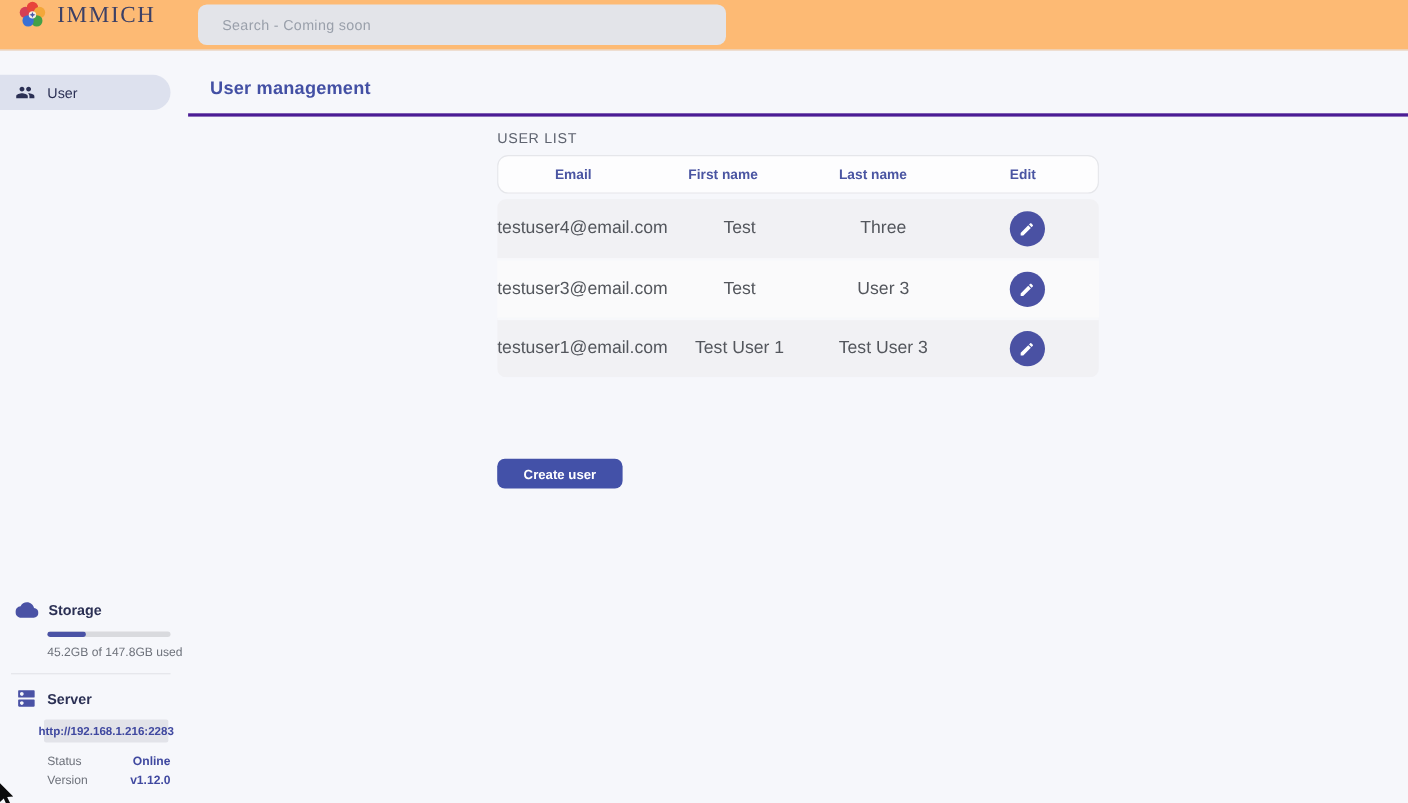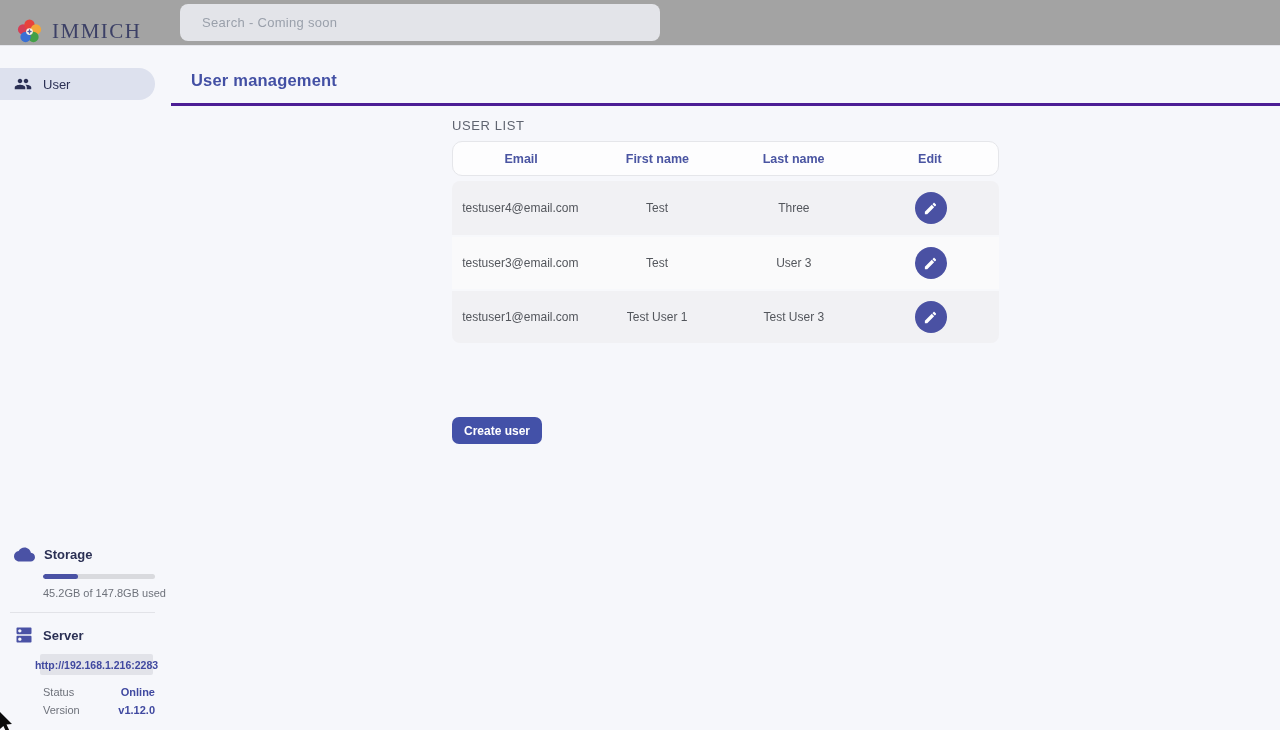--- a/index.html
+++ b/index.html
@@ -14,10 +14,10 @@
   
   .topbar {
     height: 46px;
-    background: #a3a3a3;
+    background: #fdba74;
     border-bottom: 1px solid #e5e6ec;
     display: flex;
-    align-items: flex-end;
+    align-items: flex-start;
     position: relative;
   }
   .logo-area { display: flex; align-items: center; gap: 9px; margin-left: 16px; }

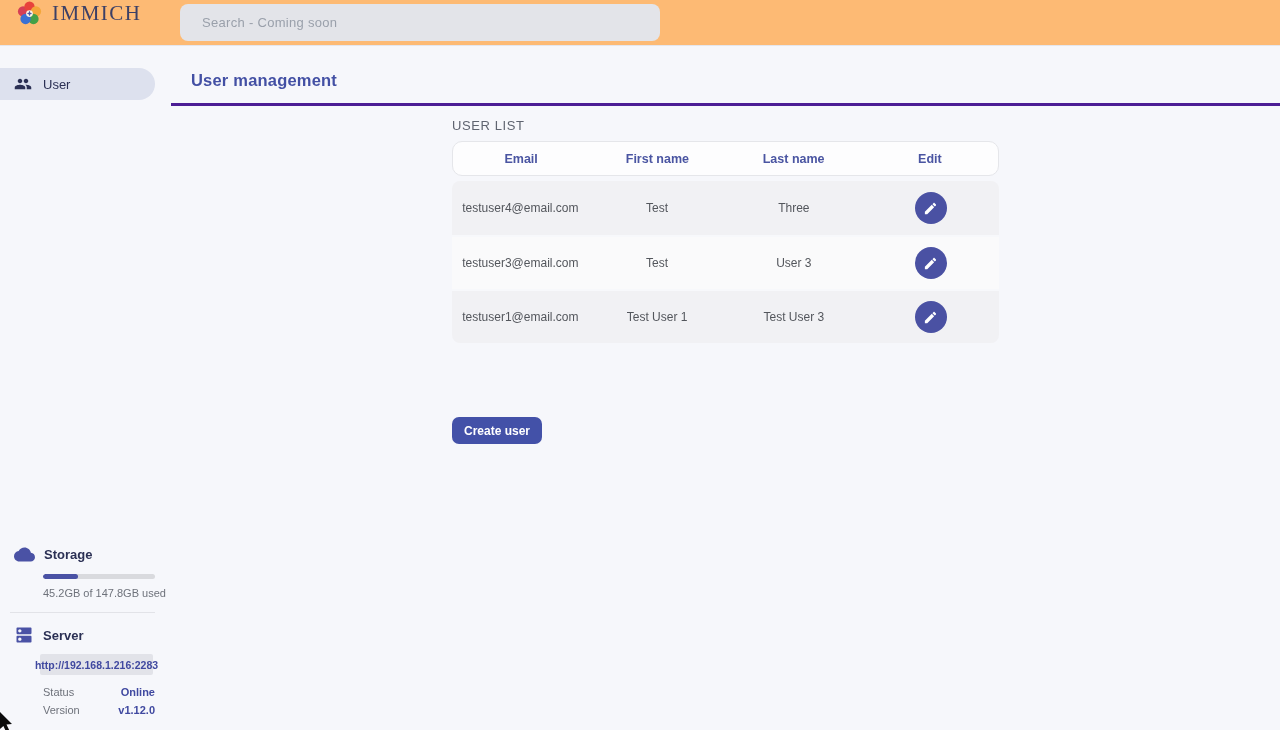--- a/index.html
+++ b/index.html
@@ -152,7 +152,7 @@
   .tr + .tr { border-top: 2px solid #f7f8fb; }
   .tr.gray { background: #f1f1f4; }
   .tr.light { background: #fafafb; }
-  .td { text-align: center; font-size: 12px; color: #53565c; }
+  .td { text-align: center; font-size: 16px; color: #53565c; }
   .edit-btn {
     width: 32px; height: 32px;
     border-radius: 50%;

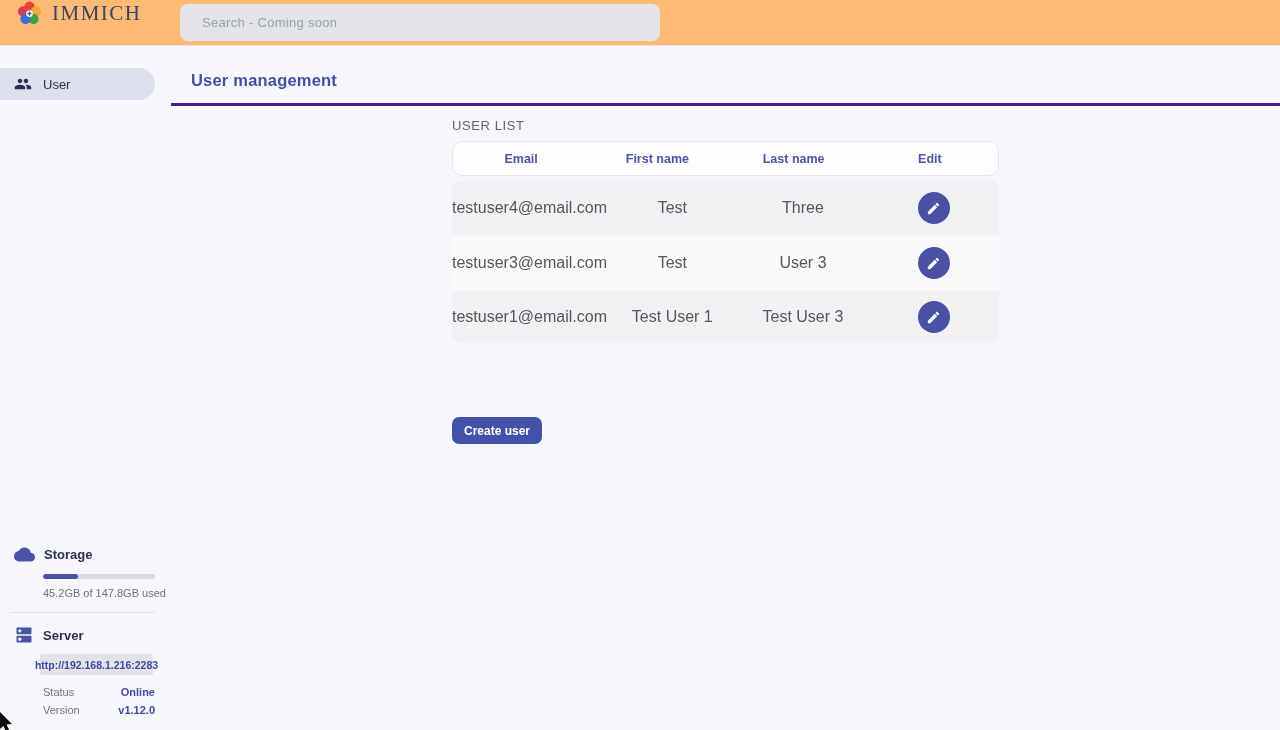--- a/index.html
+++ b/index.html
@@ -164,7 +164,7 @@
   .create-btn {
     position: absolute; left: 281px; top: 311px;
     height: 27px;
-    padding: 0 12px;
+    padding: 0 24px;
     background: #4351a8;
     color: #ffffff;
     font-family: "Liberation Sans", sans-serif;

